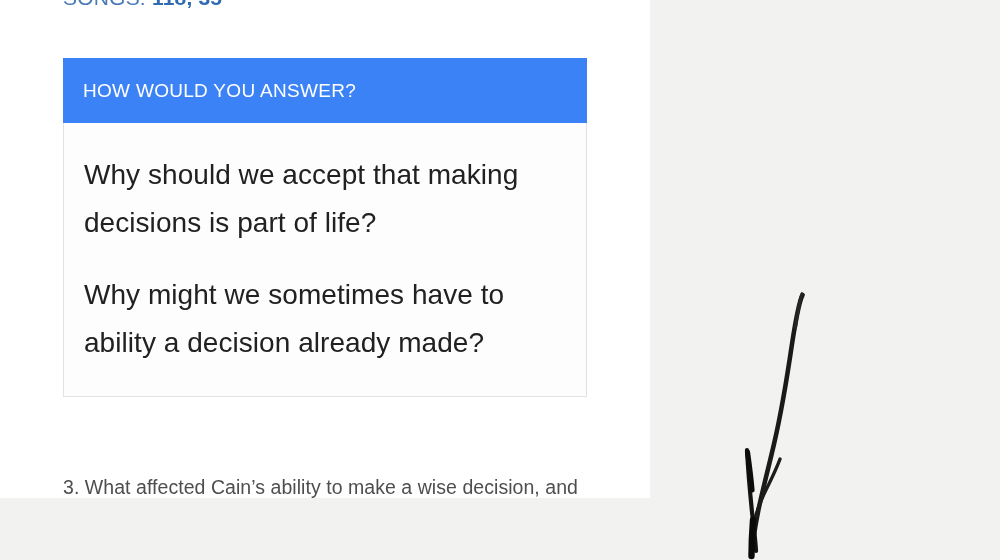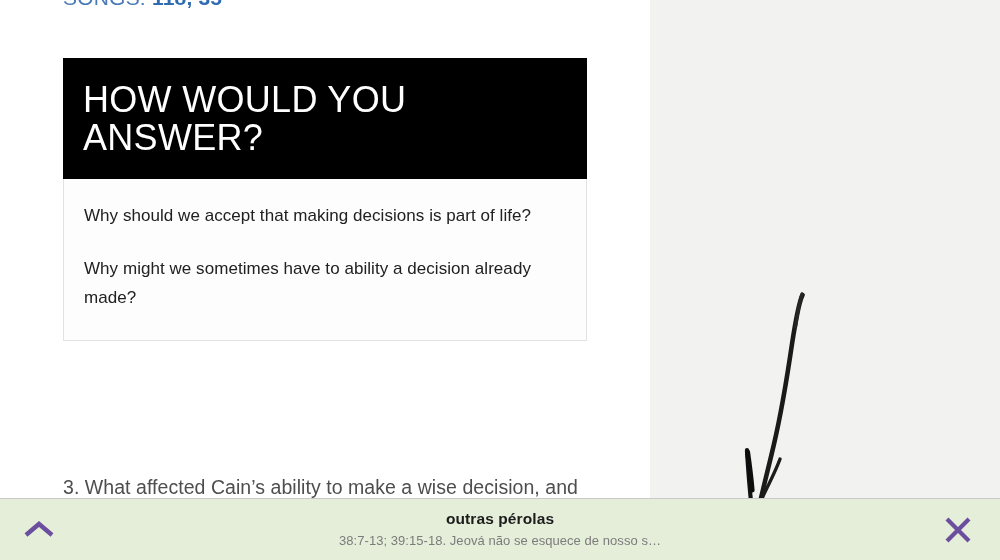--- a/index.html
+++ b/index.html
@@ -80,9 +80,9 @@
     box-sizing: content-box;
   }
   #answer-box-header {
-    background: #000000;
+    background: #3b82f6;
     color: #ffffff;
-    font-size: 36px;
+    font-size: 19px;
     font-weight: 400;
     letter-spacing: .3px;
     padding: 23px 0 22px 20px;

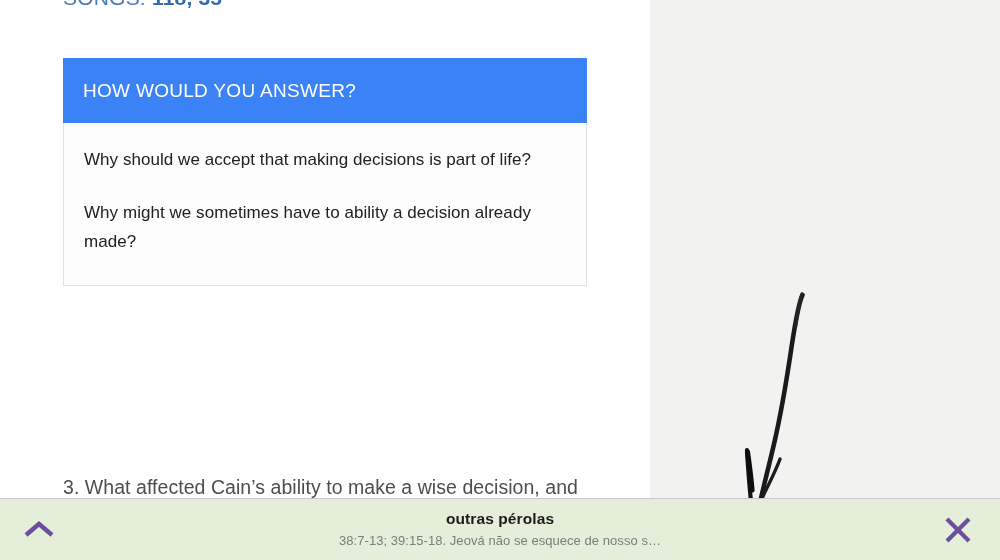--- a/index.html
+++ b/index.html
@@ -94,10 +94,10 @@
     padding: 22px 28px 28px 20px;
   }
   .answer-question {
-    font-size: 17px;
+    font-size: 28px;
     line-height: 1.72;
     color: #212121;
-    margin: 0 0 24px 0;
+    margin: 6px 0 24px 0;
     letter-spacing: .05px;
   }
   .answer-question:last-child { margin-bottom: 0; }

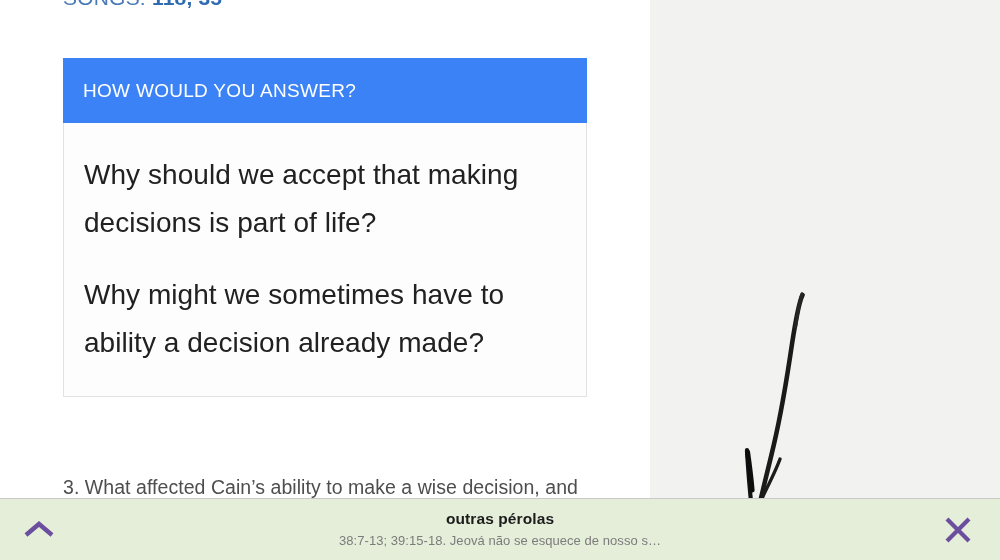--- a/index.html
+++ b/index.html
@@ -234,28 +234,6 @@
     </svg>
   </div>
 
-  <div id="media-bar">
-    <div id="media-bar-inner">
-
-      <div id="expand-button">
-        <svg width="34" height="24" viewBox="0 0 34 24" xmlns="http://www.w3.org/2000/svg">
-          <path d="M4 17 L17 6 L30 17" fill="none" stroke="#6b4f9e" stroke-width="4.4" stroke-linecap="butt" stroke-linejoin="miter"></path>
-        </svg>
-      </div>
-
-      <div id="media-text">
-        <div id="media-title">outras pérolas</div>
-        <div id="media-subtitle">38:7-13; 39:15-18. Jeová não se esquece de nosso s…</div>
-      </div>
-
-      <div id="close-button">
-        <svg width="30" height="30" viewBox="0 0 30 30" xmlns="http://www.w3.org/2000/svg">
-          <path d="M4 4 L26 26 M26 4 L4 26" fill="none" stroke="#6b4f9e" stroke-width="4.2" stroke-linecap="butt"></path>
-        </svg>
-      </div>
-
-    </div>
-  </div>
 
 </div>
 

